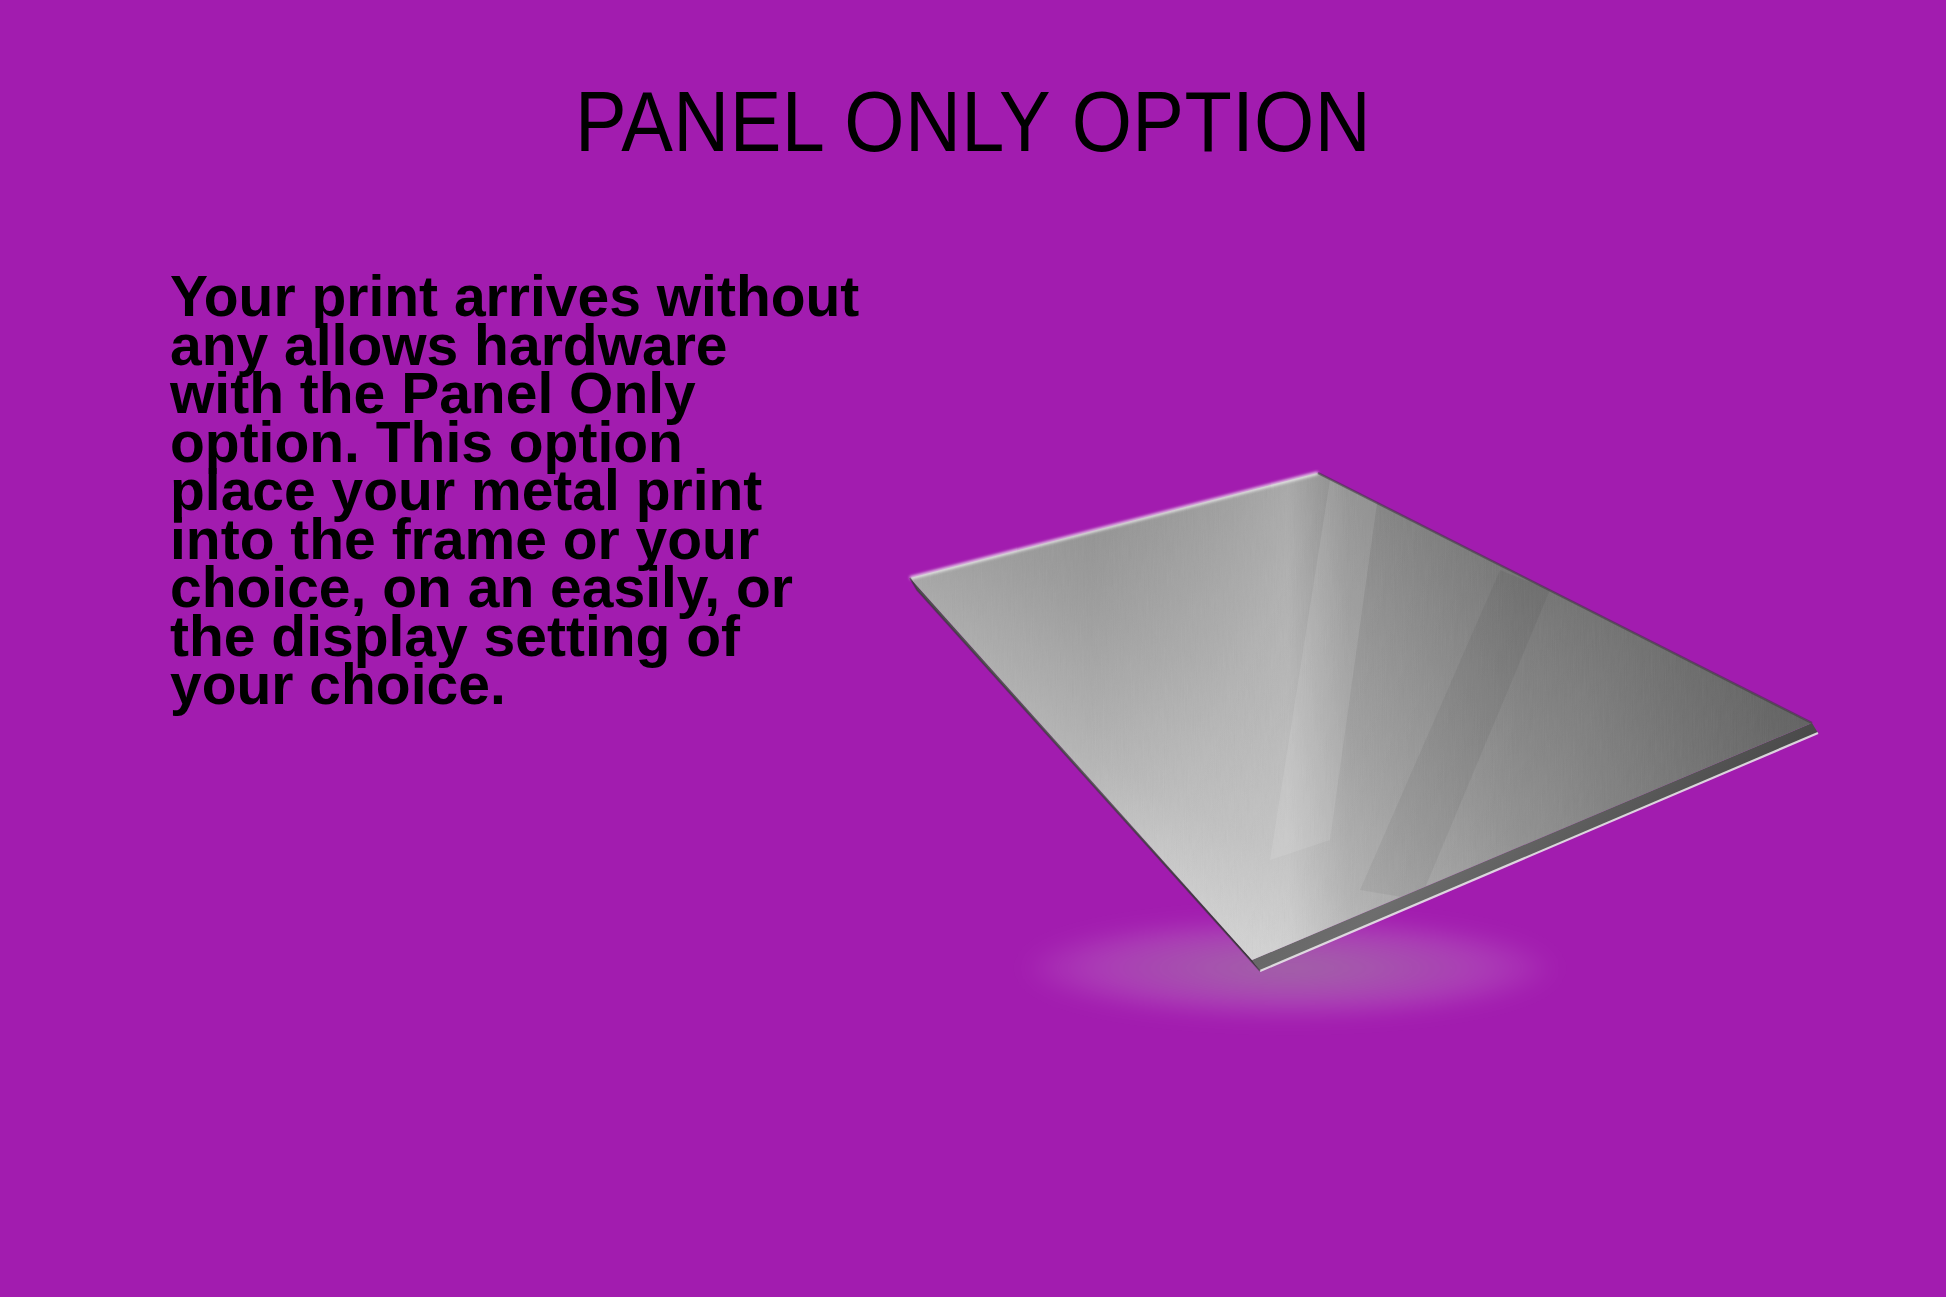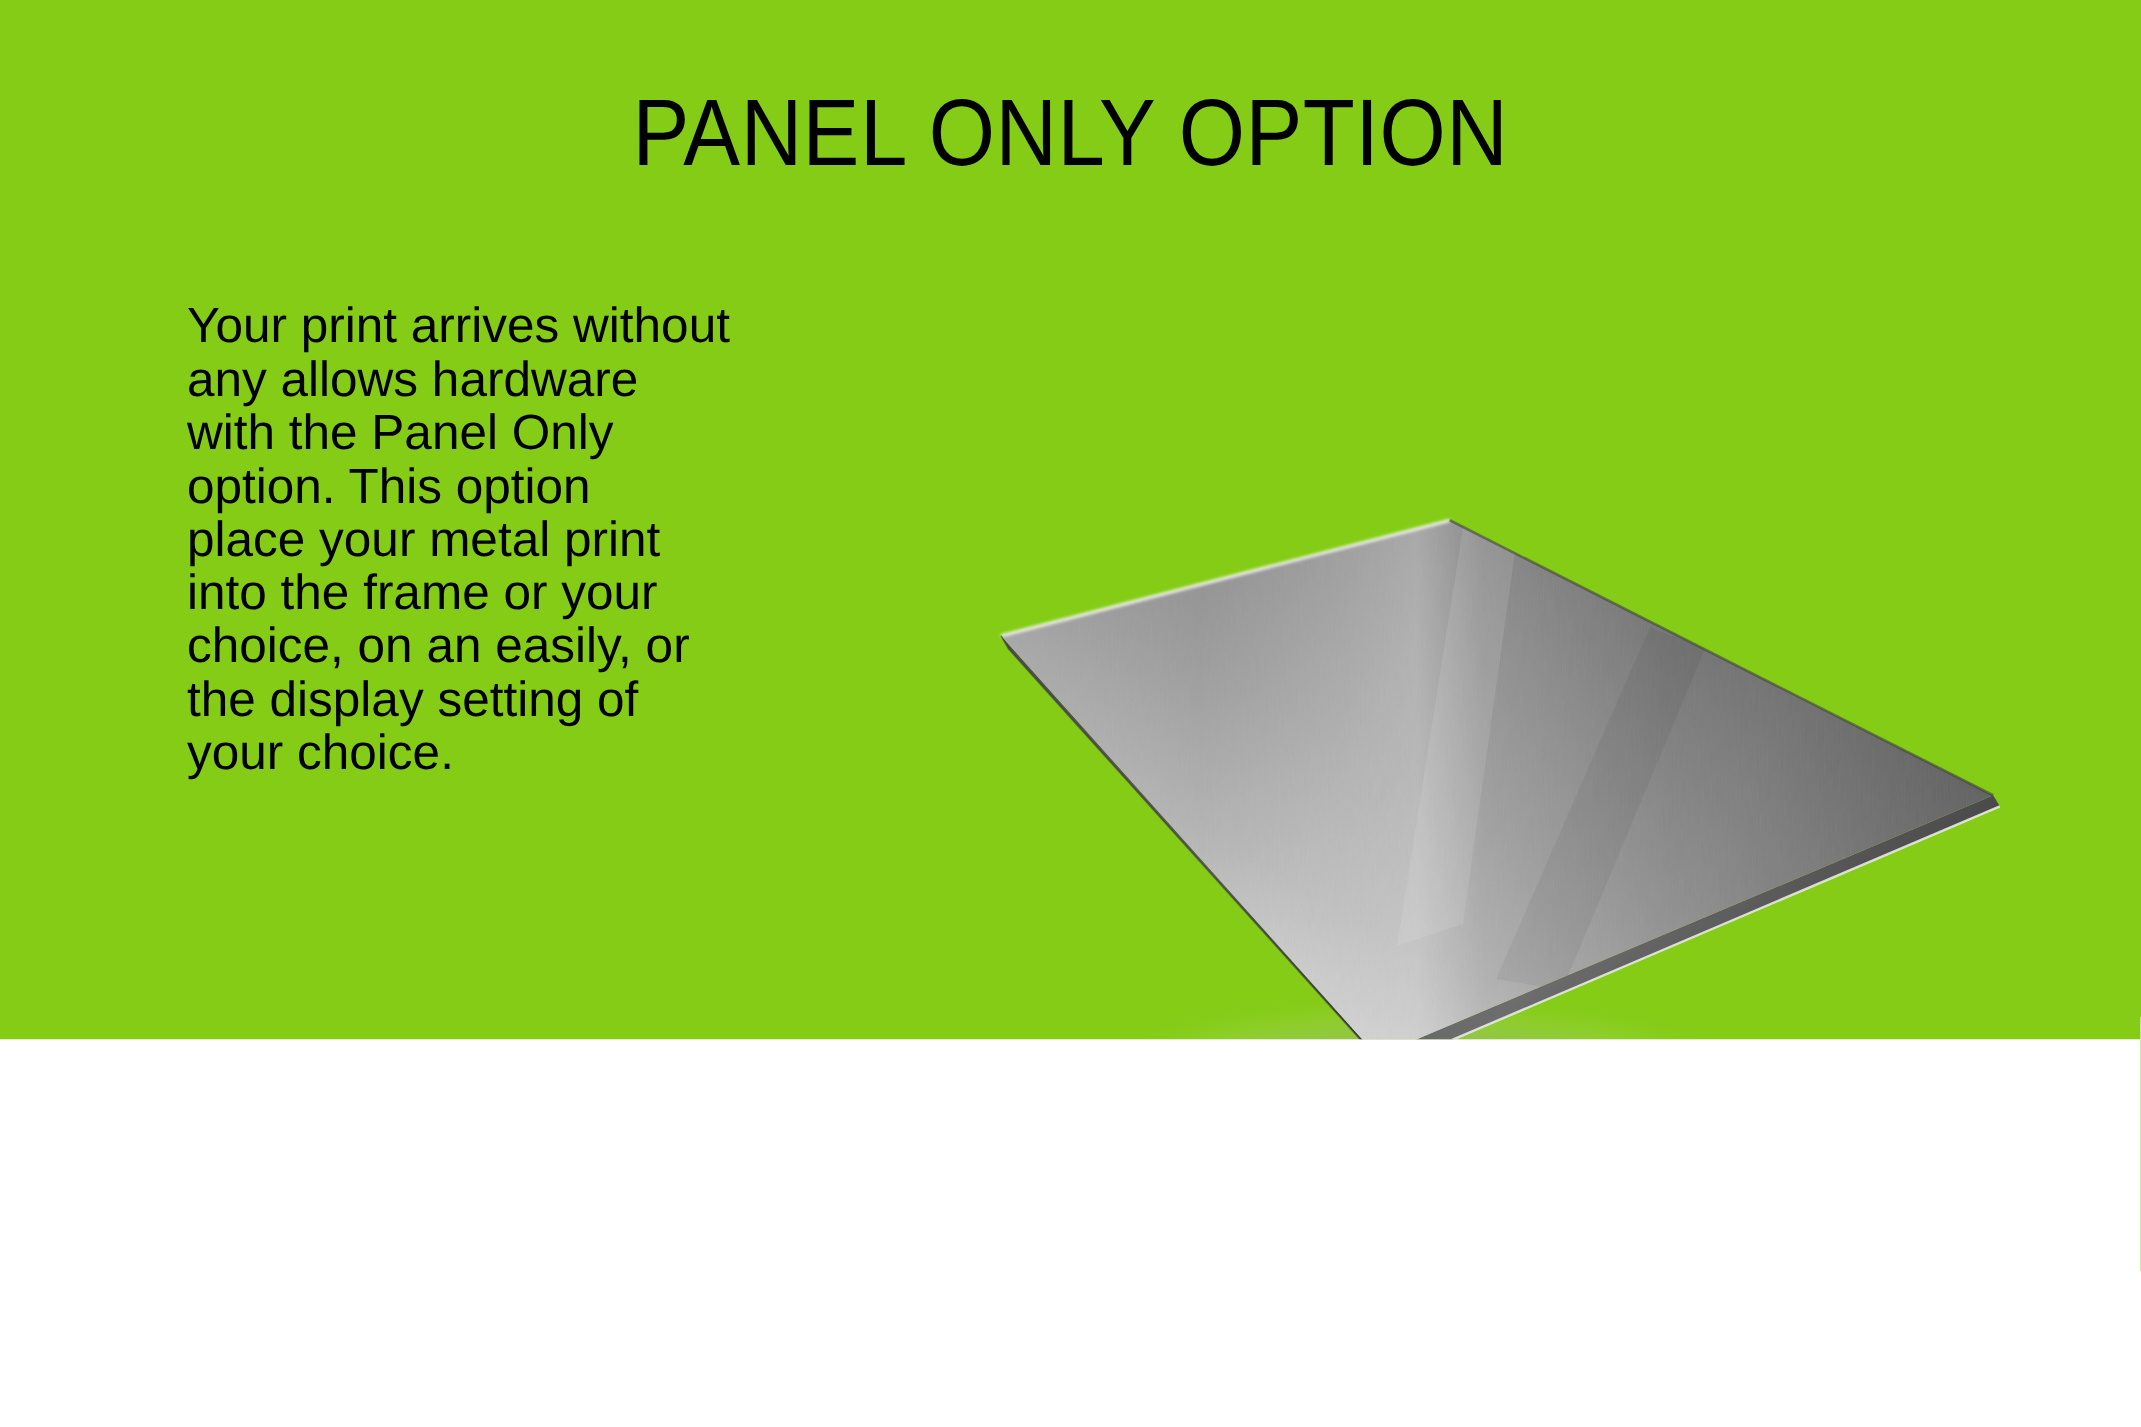--- a/index.html
+++ b/index.html
@@ -15,8 +15,8 @@
   #slide {
     position: relative;
     width: 1946px;
-    height: 945px;
-    background: #84cc16;
+    height: 1297px;
+    background: #a21caf;
     overflow: hidden;
   }
 

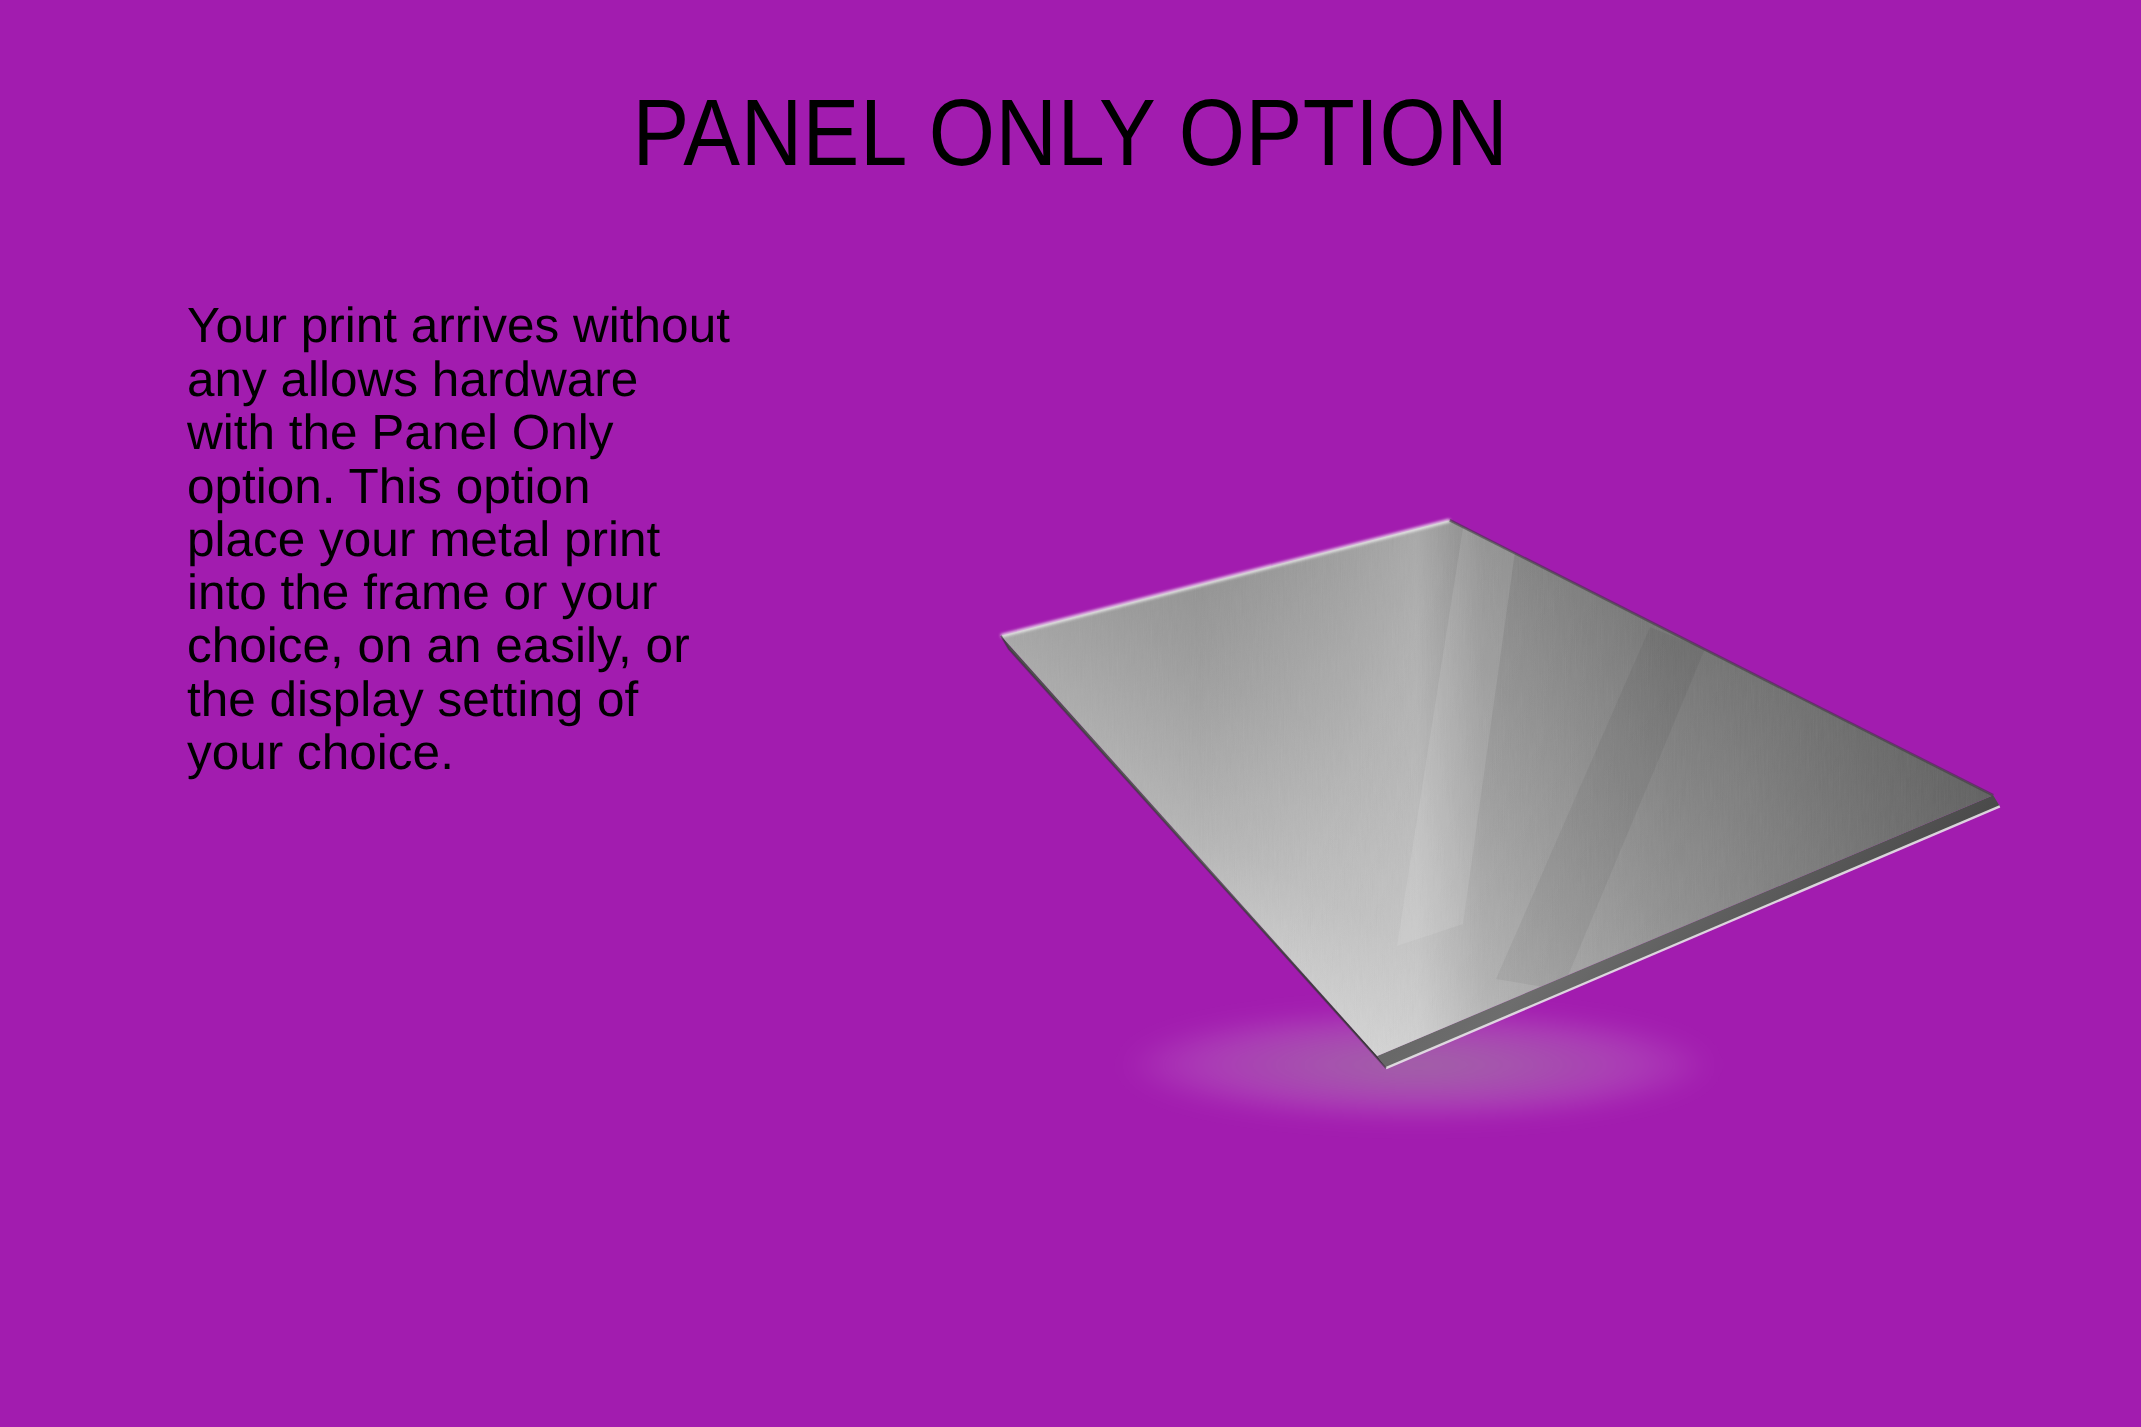--- a/index.html
+++ b/index.html
@@ -45,9 +45,9 @@
     top: 272px;
     width: 470px;
     font-family: "Liberation Sans", sans-serif;
-    font-size: 45px;
+    font-size: 57px;
     line-height: 48.5px;
-    font-weight: 400;
+    font-weight: 700;
     color: #000000;
     text-align: left;
     letter-spacing: 0px;

